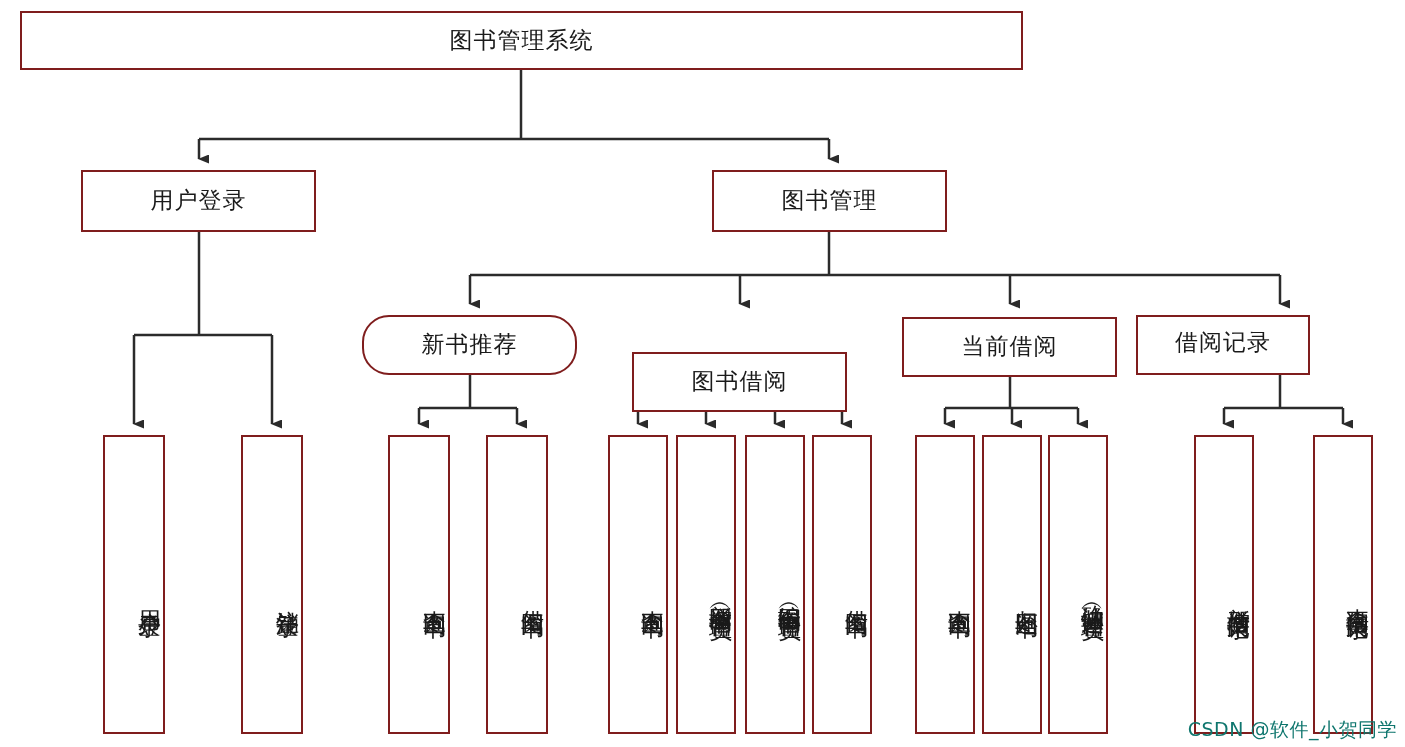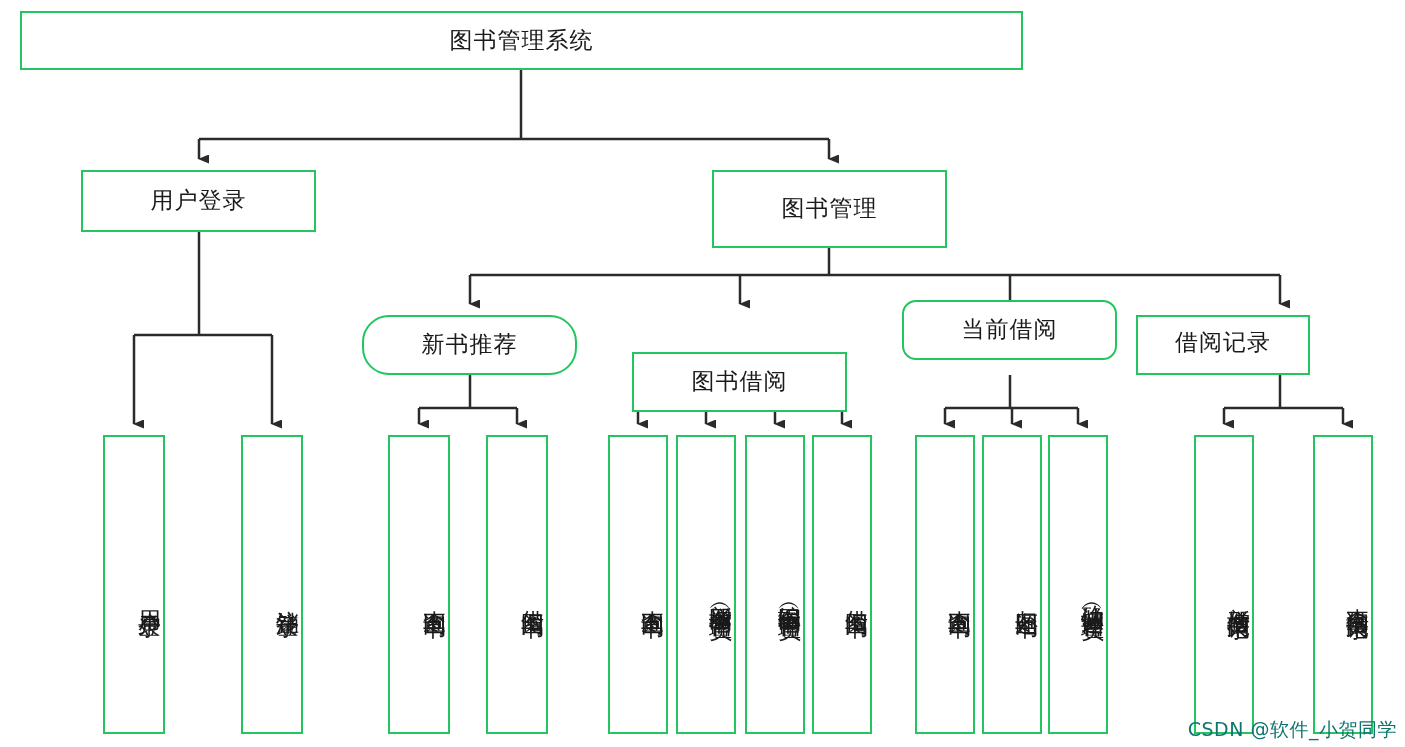--- a/index.html
+++ b/index.html
@@ -28,7 +28,7 @@
     position: absolute;
     box-sizing: border-box;
     background: #ffffff;
-    border: 2px solid #22c55e;
+    border: 2px solid #7f1d1d;
     display: flex;
     align-items: center;
     justify-content: center;

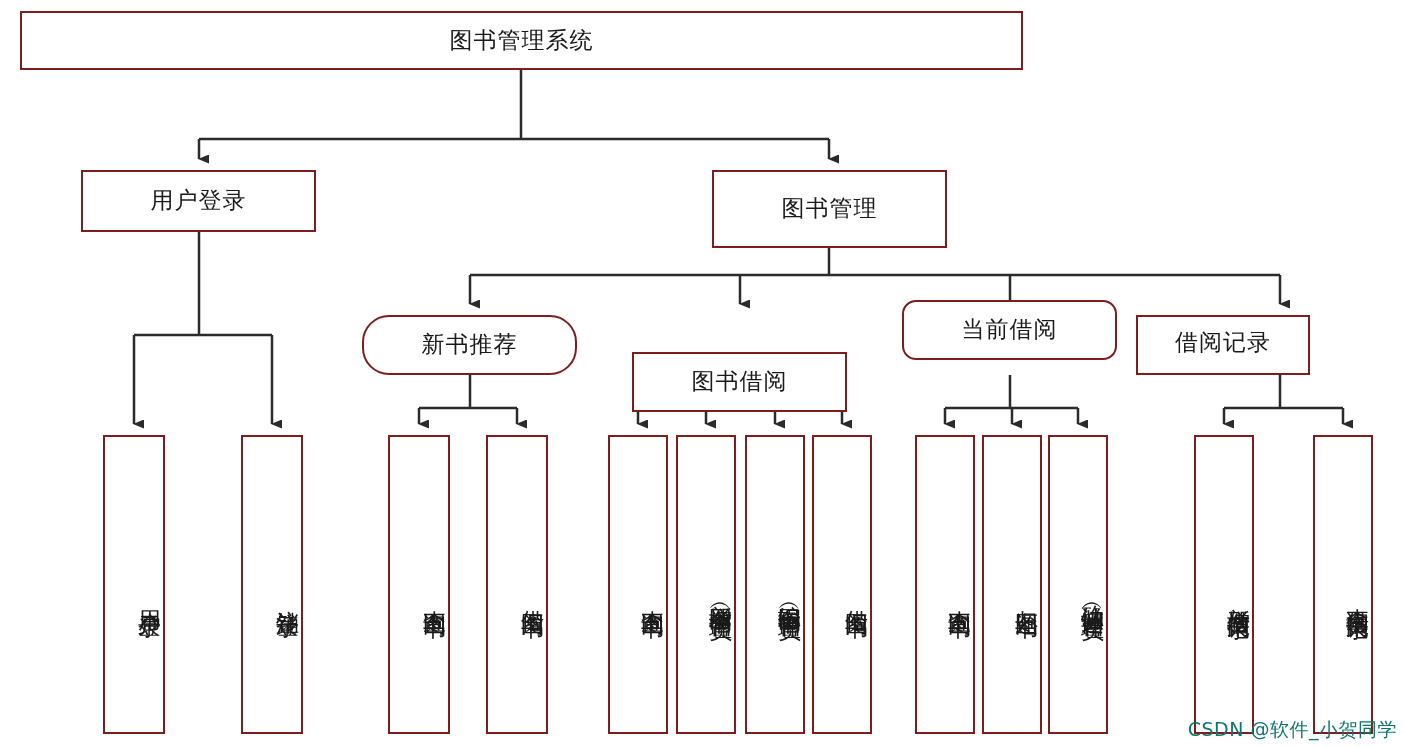--- a/index.html
+++ b/index.html
@@ -128,7 +128,7 @@
   <div class="node horiz" style="left:81px; top:170px; width:235px; height:62px;">
     <span>用户登录</span>
   </div>
-  <div class="node horiz" style="left:712px; top:170px; width:235px; height:78px;">
+  <div class="node horiz" style="left:712px; top:170px; width:235px; height:62px;">
     <span>图书管理</span>
   </div>
 

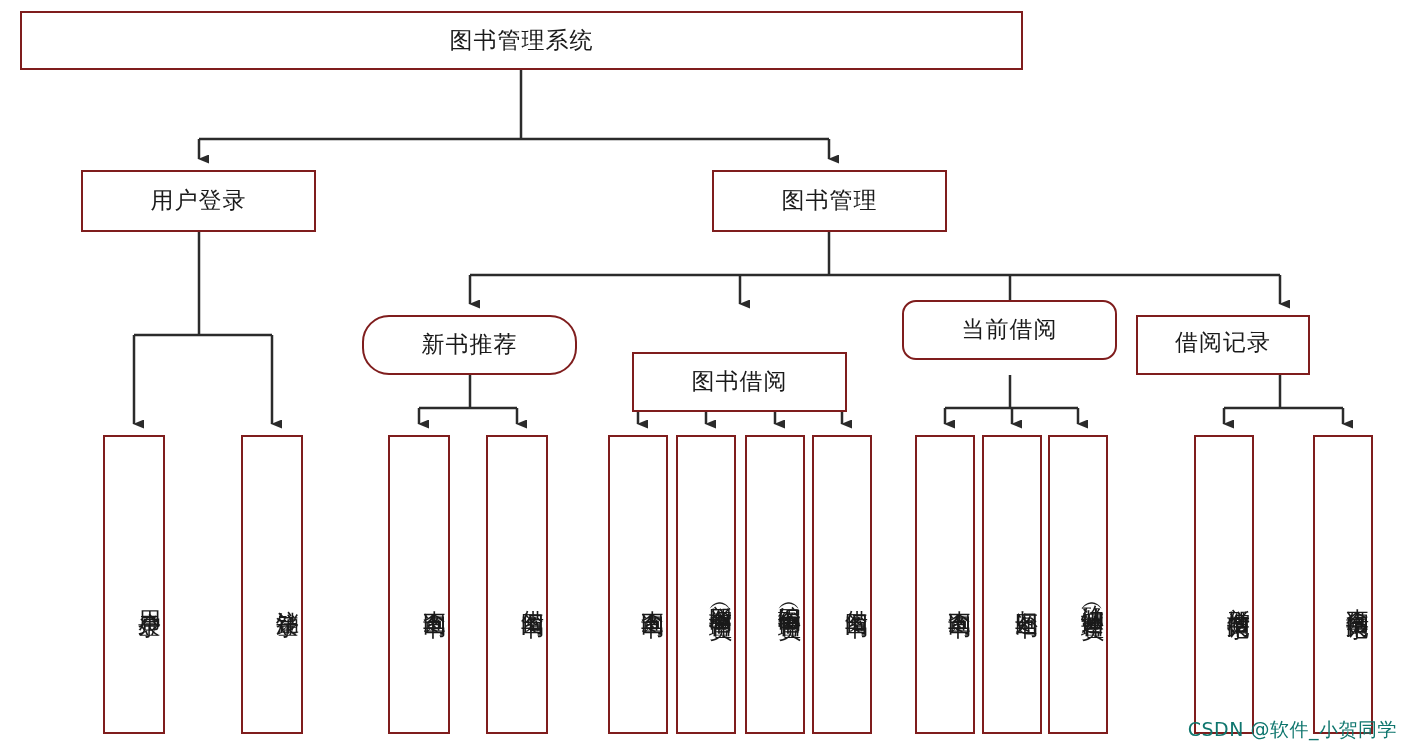--- a/index.html
+++ b/index.html
@@ -138,7 +138,7 @@
   <div class="node horiz" style="left:632px; top:315px; width:215px; height:60px;margin-top:37px;">
     <span>图书借阅</span>
   </div>
-  <div class="node horiz" style="left:902px; top:300px; width:215px; height:60px;border-radius:14px;">
+  <div class="node horiz" style="left:902px; top:317px; width:215px; height:60px;">
     <span>当前借阅</span>
   </div>
   <div class="node horiz" style="left:1136px; top:315px; width:174px; height:60px;font-family:Liberation Mono, monospace;">

